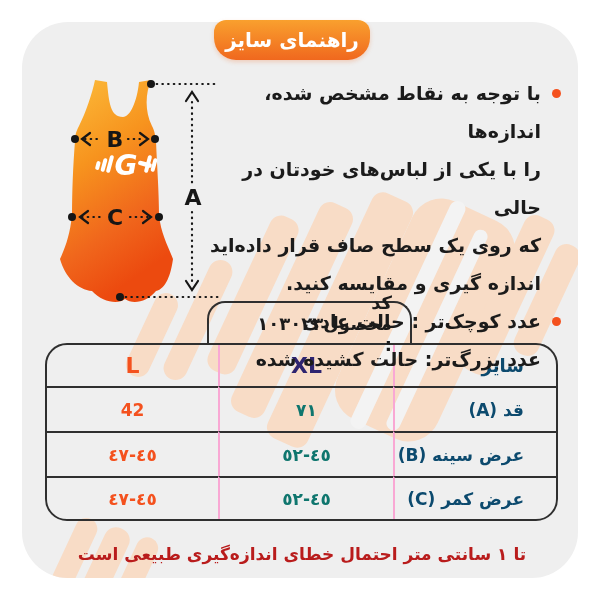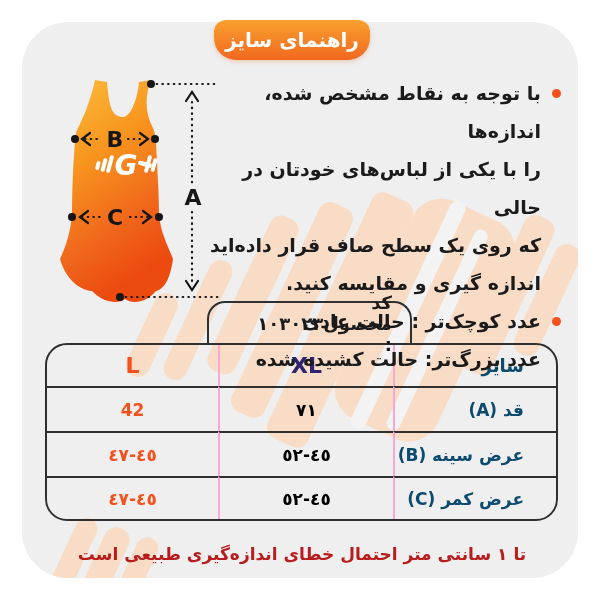--- a/index.html
+++ b/index.html
@@ -60,7 +60,7 @@
   .cell.bl{border-left:2px solid #f9a8d4;}
   .cell.bt{border-top:2px solid #2f2f2f;}
   .cell.l-col{color:#f4511e;font-size:17px;direction:ltr;}
-  .cell.xl-col{color:#000000;font-size:17px;direction:ltr;}
+  .cell.xl-col{color:#0f766e;font-size:17px;direction:ltr;}
   .cell.hdr-l{color:#f4511e;font-size:22px;}
   .cell.hdr-xl{color:#2e2470;font-size:22px;}
   .cell.size-col{

